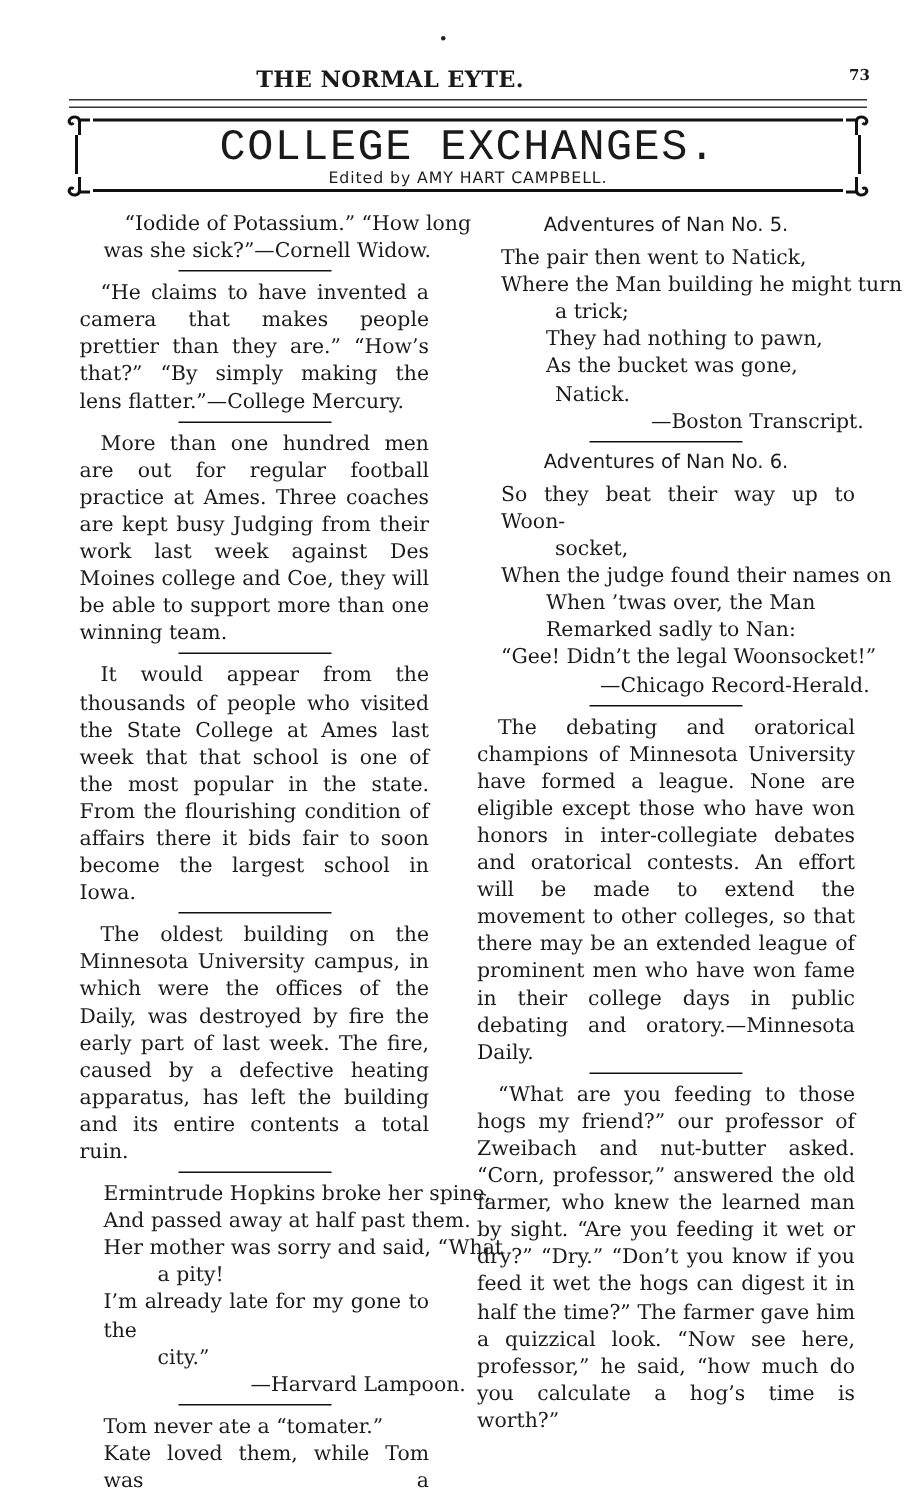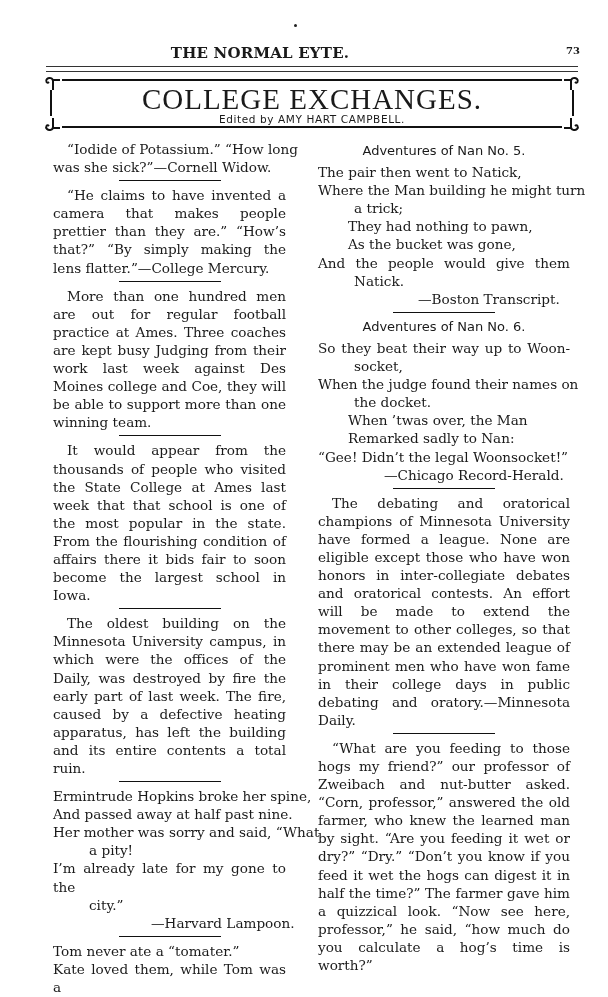--- a/index.html
+++ b/index.html
@@ -24,7 +24,7 @@
   .scroll.tl { left: 0; top: 0; } .scroll.bl { left: 0; bottom: 0; }
   .scroll.tr { right: 0; top: 0; } .scroll.br { right: 0; bottom: 0; }
   .banner-title { position: absolute; left: 0; right: 0; top: 7px; text-align: center;
-                  font-family: Liberation Serif, serif; font-size: 29px; letter-spacing: 1px; font-weight: normal; line-height: 32px; }
+                  font-family: Liberation Mono, monospace; font-size: 29px; letter-spacing: 1px; font-weight: normal; line-height: 32px; }
   .banner-sub { position: absolute; left: 0; right: 0; top: 37px; text-align: center;
                 font-family: "DejaVu Sans", sans-serif; font-size: 10.5px; letter-spacing: 0.6px; }
 

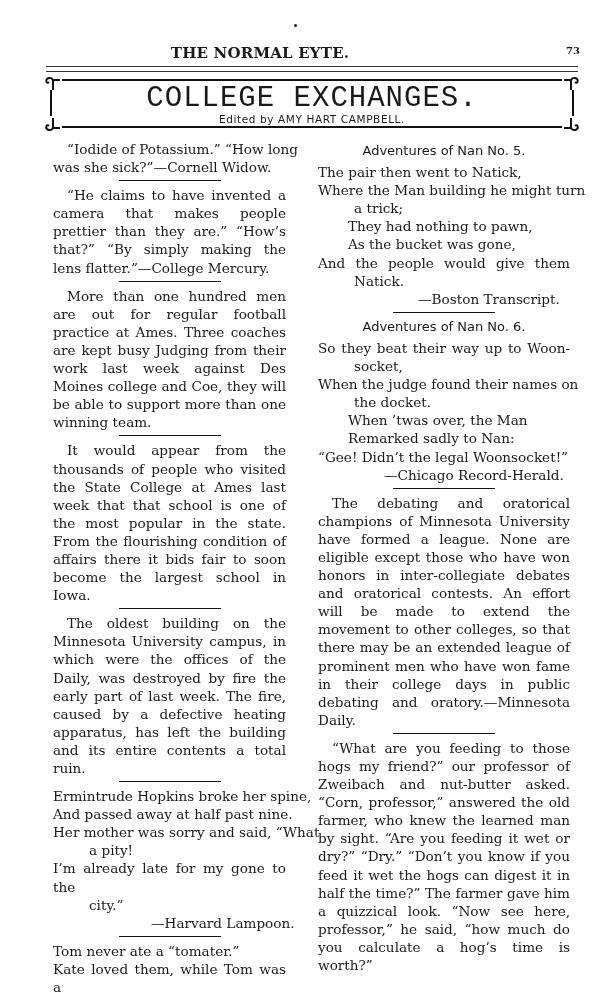--- a/index.html
+++ b/index.html
@@ -34,7 +34,7 @@
   .para { text-align: justify; text-indent: 14px; margin: 0; hyphens: manual; }
   .rule { width: 102px; height: 0; border-top: 1.5px solid #111; margin: 4px auto 5px auto; }
   .verse { margin: 0; }
-  .vl { display: block; white-space: nowrap; }
+  .vl { display: block; white-space: nowrap; margin-left: 16px; }
   .vl.i1 { padding-left: 36px; }
   .vl.i2 { padding-left: 30px; }
   .vl.just { text-align: justify; text-align-last: justify; white-space: normal; }

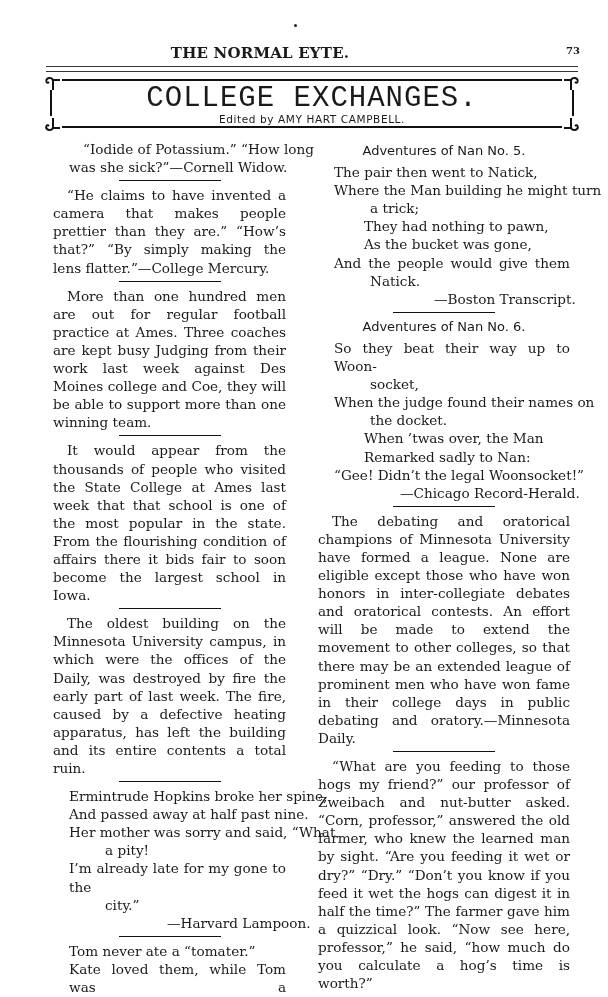--- a/index.html
+++ b/index.html
@@ -132,7 +132,6 @@
       <span class="vl i1">a trick;</span>
       <span class="vl i2">They had nothing to pawn,</span>
       <span class="vl i2">As the bucket was gone,</span>
-      <span class="vl just">And the people would give them</span>
       <span class="vl i1">Natick.</span>
       <span class="vl" style="padding-left:100px">—Boston Transcript.</span>
     </div>

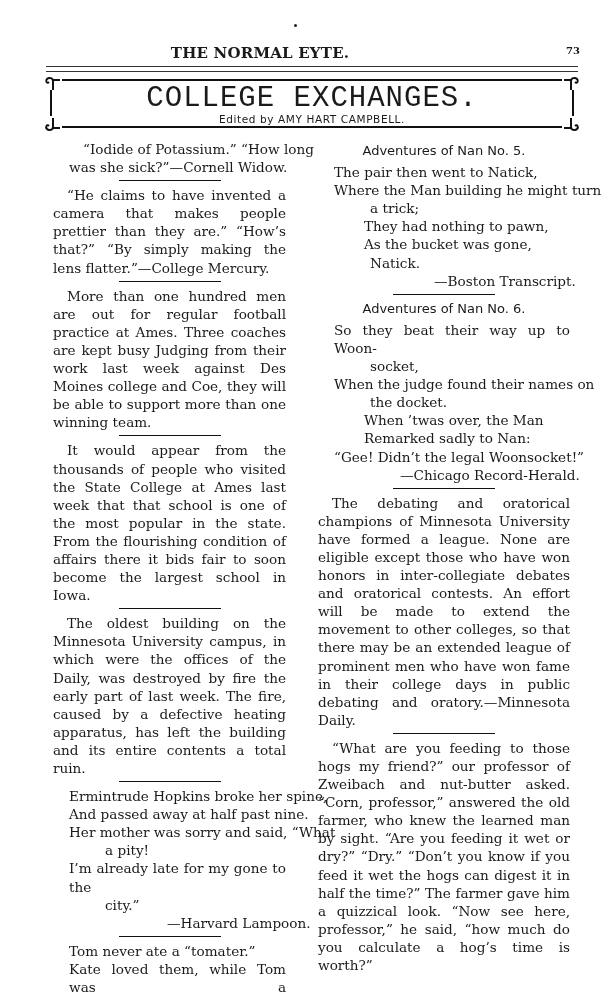--- a/index.html
+++ b/index.html
@@ -142,7 +142,6 @@
       <span class="vl just">So they beat their way up to Woon-</span>
       <span class="vl i1">socket,</span>
       <span class="vl">When the judge found their names on</span>
-      <span class="vl i1">the docket.</span>
       <span class="vl i2">When ’twas over, the Man</span>
       <span class="vl i2">Remarked sadly to Nan:</span>
       <span class="vl">“Gee!  Didn’t the legal Woonsocket!”</span>

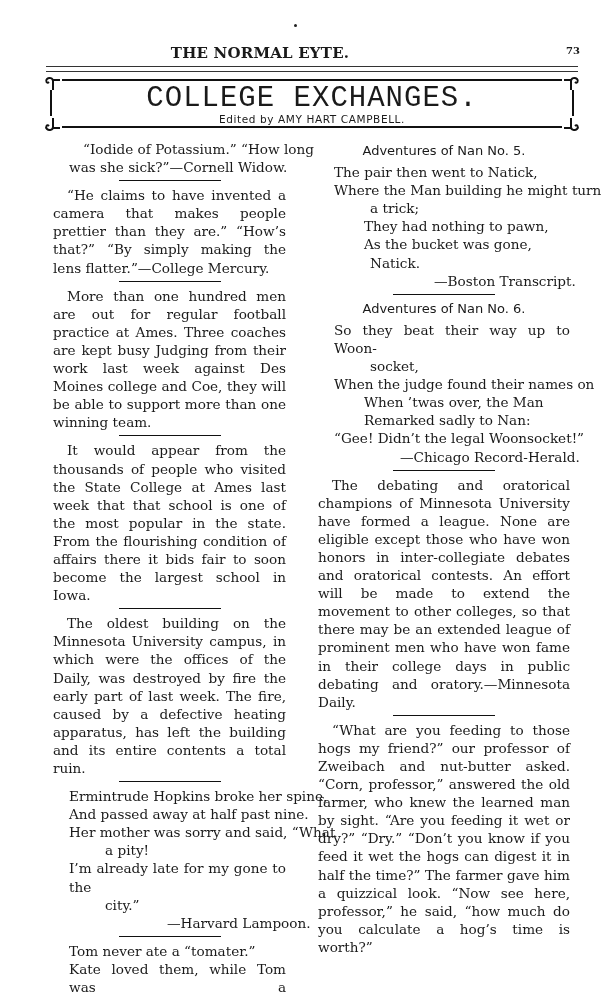--- a/index.html
+++ b/index.html
@@ -107,7 +107,7 @@
 
     <div class="verse">
       <span class="vl">Ermintrude Hopkins broke her spine,</span>
-      <span class="vl">And passed away at half past nine.</span>
+      <span class="vl">And passed away at half past them.</span>
       <span class="vl">Her mother was sorry and said, “What</span>
       <span class="vl i1">a pity!</span>
       <span class="vl just">I’m already late for my gone to the</span>

